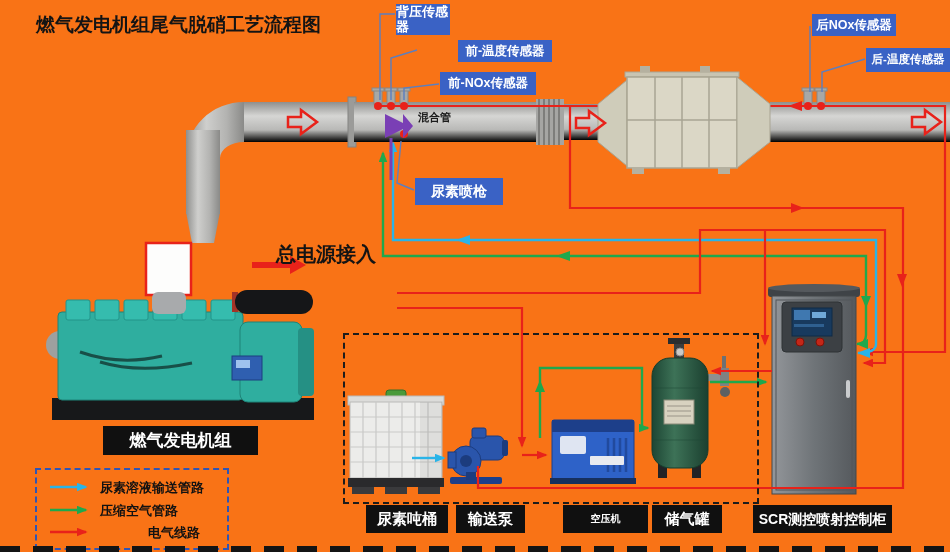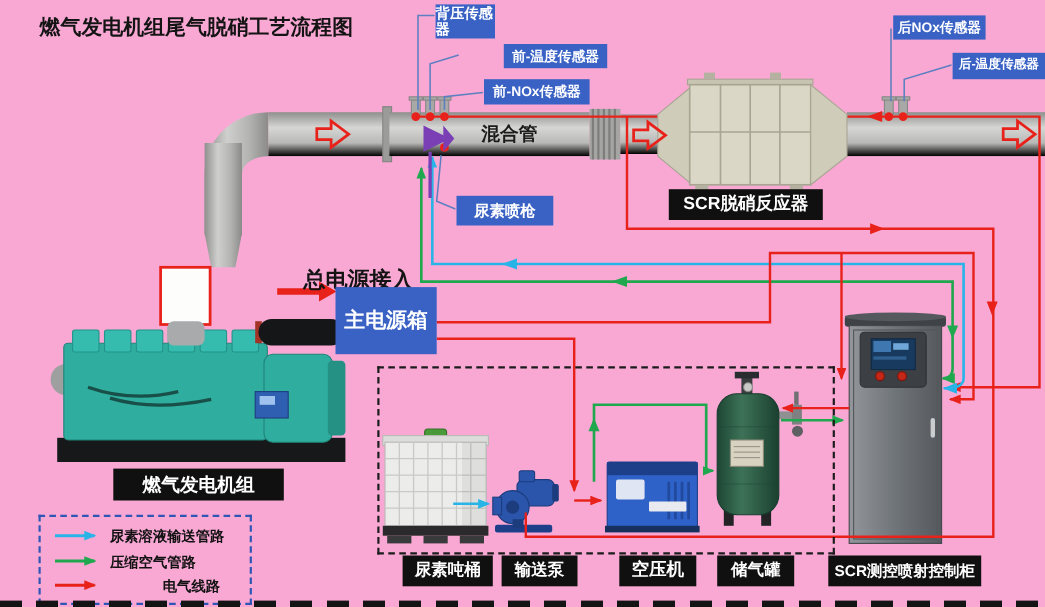--- a/index.html
+++ b/index.html
@@ -4,7 +4,7 @@
 <style>
   html,body{margin:0;padding:0;}
   body{font-family:"Liberation Sans","DejaVu Sans",sans-serif;}
-  .stage{position:relative;width:950px;height:552px;background:#f9a8d4;overflow:hidden;}
+  .stage{position:relative;width:950px;height:552px;background:#f97316;overflow:hidden;}
   .stage svg.canvas{position:absolute;left:0;top:0;z-index:1;}
   .lbl{position:absolute;z-index:3;display:flex;align-items:center;justify-content:center;
        text-align:left;box-sizing:border-box;line-height:1.15;}

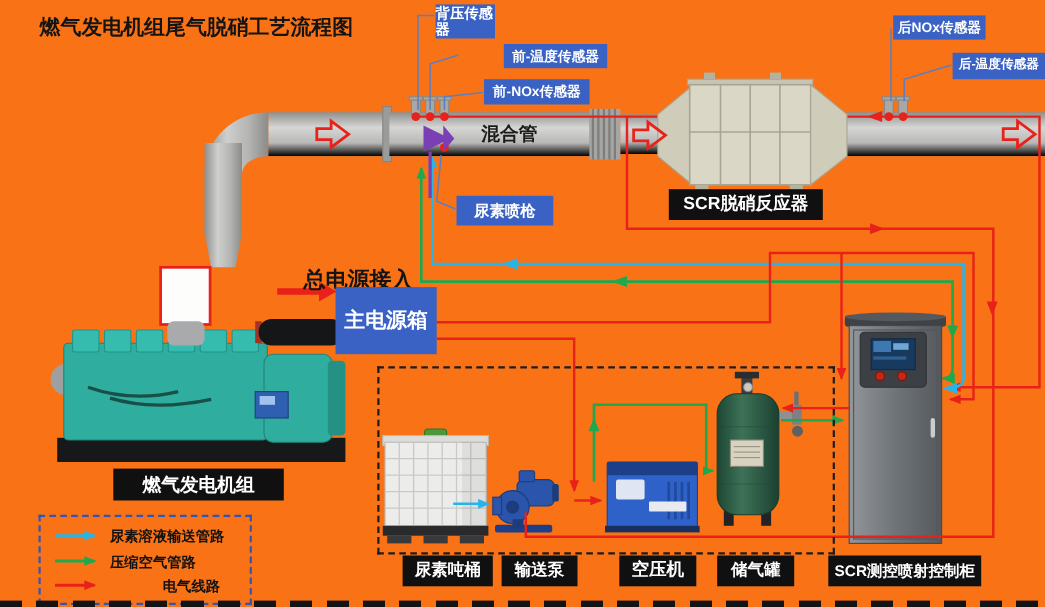--- a/index.html
+++ b/index.html
@@ -312,7 +312,7 @@
   <div class="lbl lbl-blue" style="left:866px;top:48px;width:84px;height:24px;font-size:11.5px;">后-温度传感器</div>
   <div class="lbl lbl-blue" style="left:415px;top:178px;width:88px;height:27px;font-size:14px;">尿素喷枪</div>
 
-  <div class="txt" style="left:418px;top:110px;width:90px;font-size:17px;text-align:center;color:#1b1b1b;">混合管</div>
+  <div class="txt" style="left:418px;top:110px;width:90px;font-size:11px;text-align:left;color:#1b1b1b;">混合管</div>
 
   <div class="txt" style="left:276px;top:241px;font-size:20px;">总电源接入</div>
   <div class="lbl lbl-blue" style="left:305px;top:261px;width:92px;height:61px;font-size:19px;">主电源箱</div>

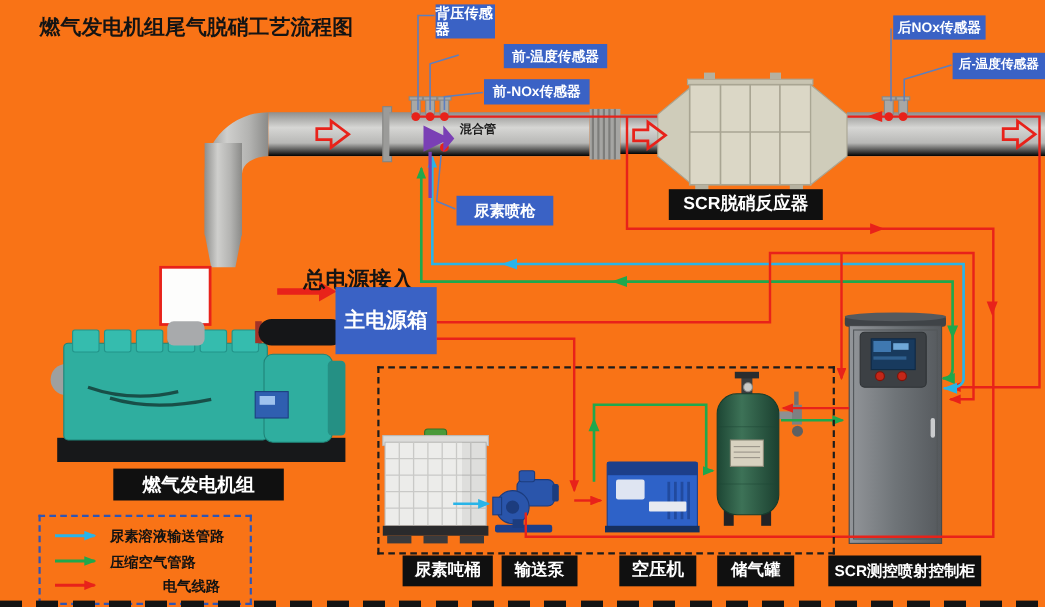--- a/index.html
+++ b/index.html
@@ -317,7 +317,6 @@
   <div class="txt" style="left:276px;top:241px;font-size:20px;">总电源接入</div>
   <div class="lbl lbl-blue" style="left:305px;top:261px;width:92px;height:61px;font-size:19px;">主电源箱</div>
 
-  <div class="lbl lbl-black" style="left:608px;top:172px;width:140px;height:28px;font-size:16px;">SCR脱硝反应器</div>
   <div class="lbl lbl-black" style="left:366px;top:505px;width:82px;height:28px;font-size:15px;">尿素吨桶</div>
   <div class="lbl lbl-black" style="left:103px;top:426px;width:155px;height:29px;font-size:17px;">燃气发电机组</div>
   <div class="lbl lbl-black" style="left:456px;top:505px;width:69px;height:28px;font-size:15px;">输送泵</div>

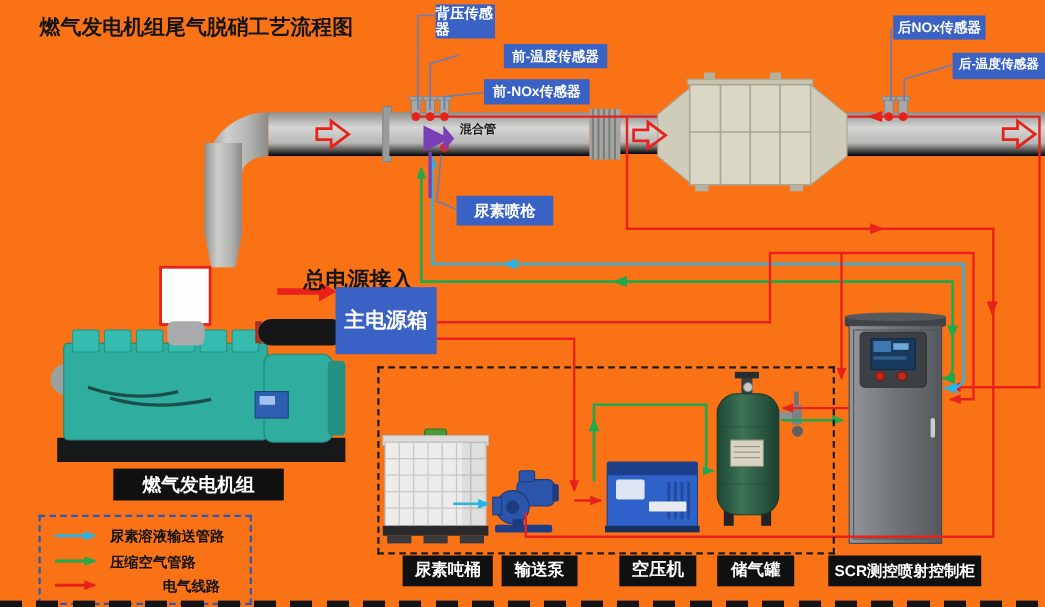--- a/index.html
+++ b/index.html
@@ -315,7 +315,6 @@
   <div class="txt" style="left:418px;top:110px;width:90px;font-size:11px;text-align:left;color:#1b1b1b;">混合管</div>
 
   <div class="txt" style="left:276px;top:241px;font-size:20px;">总电源接入</div>
-  <div class="lbl lbl-blue" style="left:305px;top:261px;width:92px;height:61px;font-size:19px;">主电源箱</div>
 
   <div class="lbl lbl-black" style="left:366px;top:505px;width:82px;height:28px;font-size:15px;">尿素吨桶</div>
   <div class="lbl lbl-black" style="left:103px;top:426px;width:155px;height:29px;font-size:17px;">燃气发电机组</div>

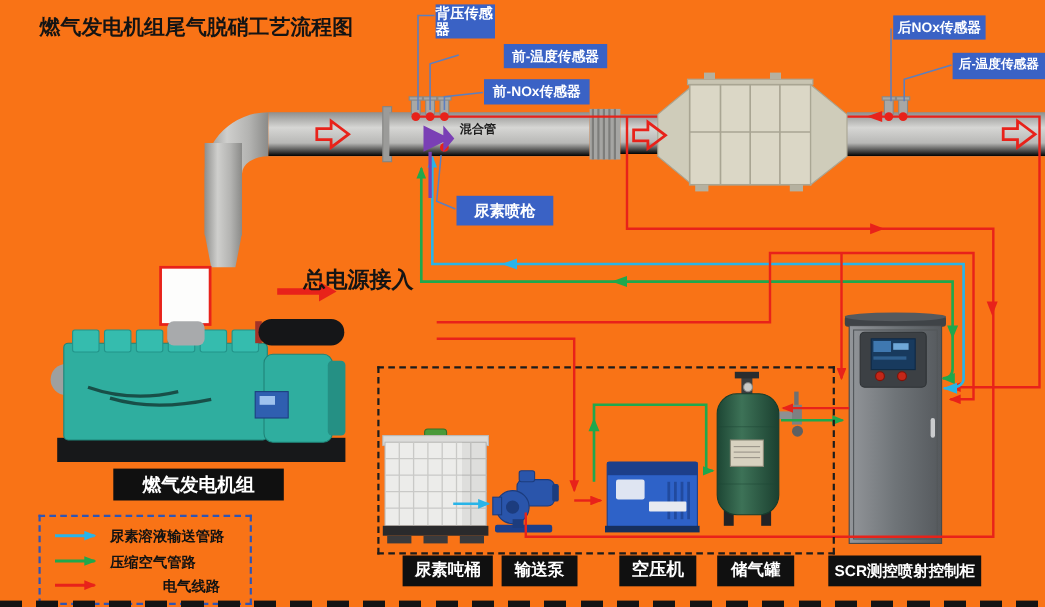--- a/index.html
+++ b/index.html
@@ -319,7 +319,7 @@
   <div class="lbl lbl-black" style="left:366px;top:505px;width:82px;height:28px;font-size:15px;">尿素吨桶</div>
   <div class="lbl lbl-black" style="left:103px;top:426px;width:155px;height:29px;font-size:17px;">燃气发电机组</div>
   <div class="lbl lbl-black" style="left:456px;top:505px;width:69px;height:28px;font-size:15px;">输送泵</div>
-  <div class="lbl lbl-black" style="left:563px;top:505px;width:70px;height:28px;font-size:16px;">空压机</div>
+  <div class="lbl lbl-black" style="left:563px;top:505px;width:85px;height:28px;font-size:10px;">空压机</div>
   <div class="lbl lbl-black" style="left:652px;top:505px;width:70px;height:28px;font-size:15px;">储气罐</div>
   <div class="lbl lbl-black" style="left:753px;top:505px;width:139px;height:28px;font-size:14px;">SCR测控喷射控制柜</div>
 

